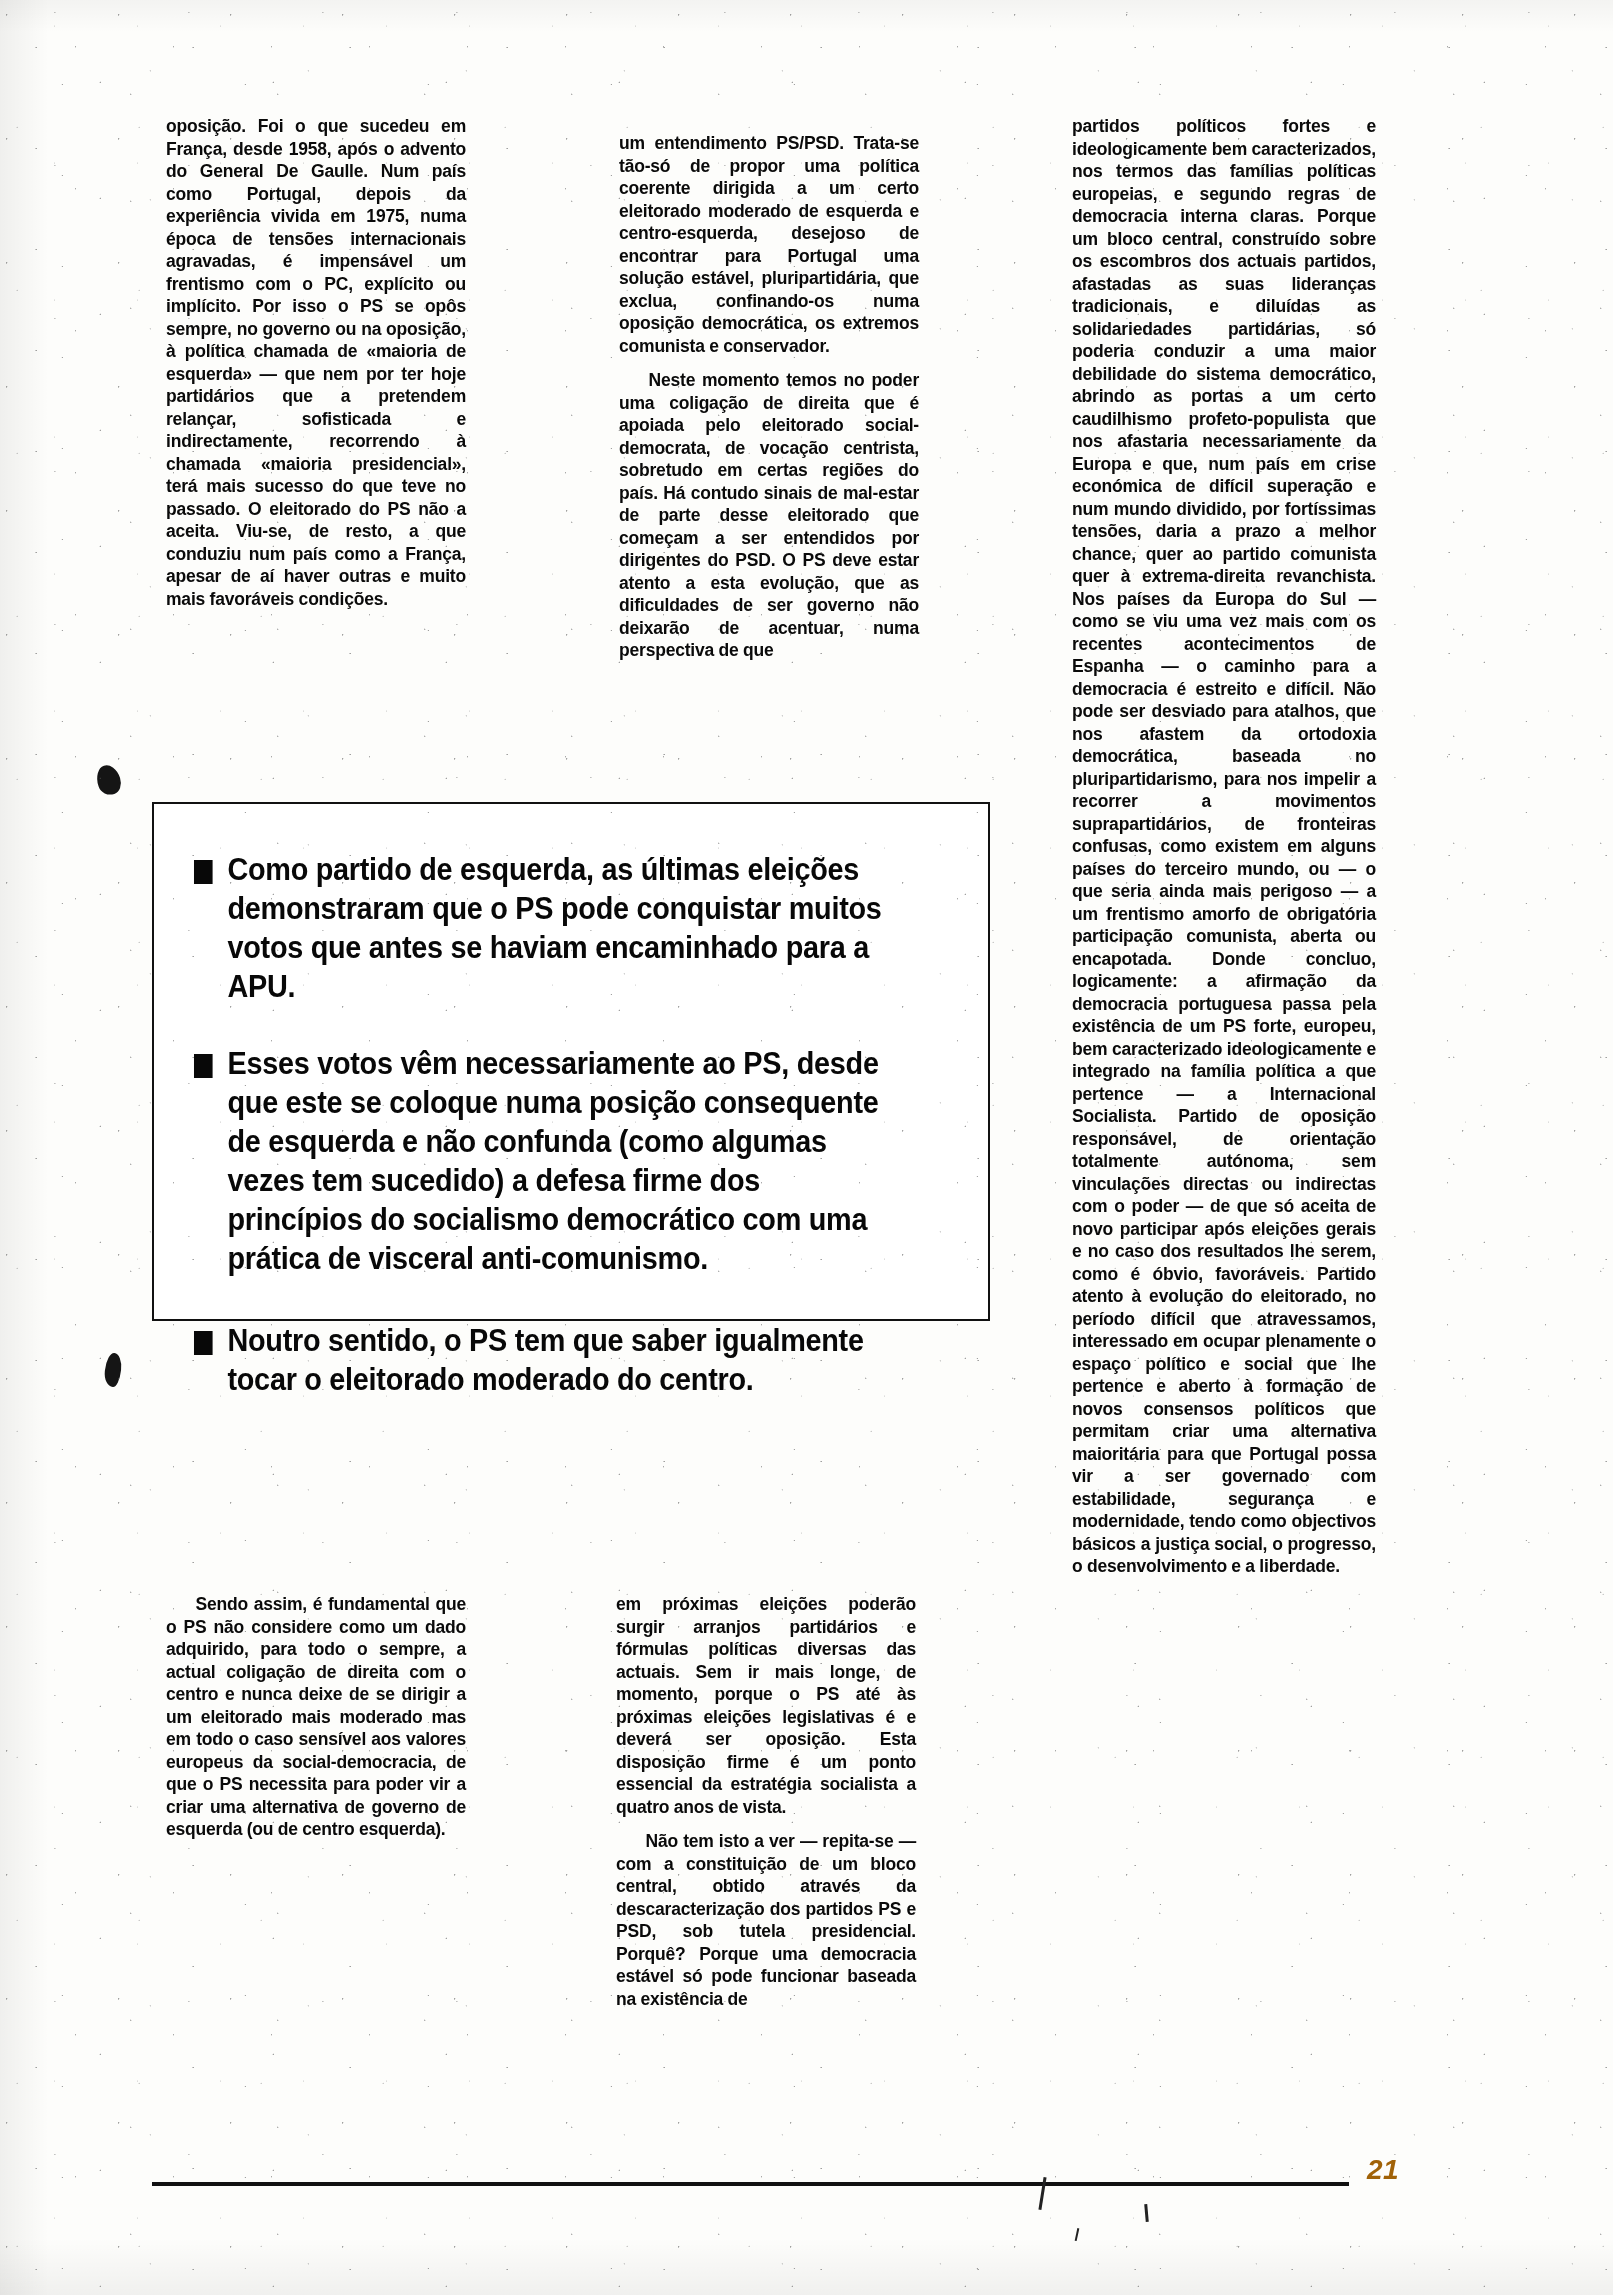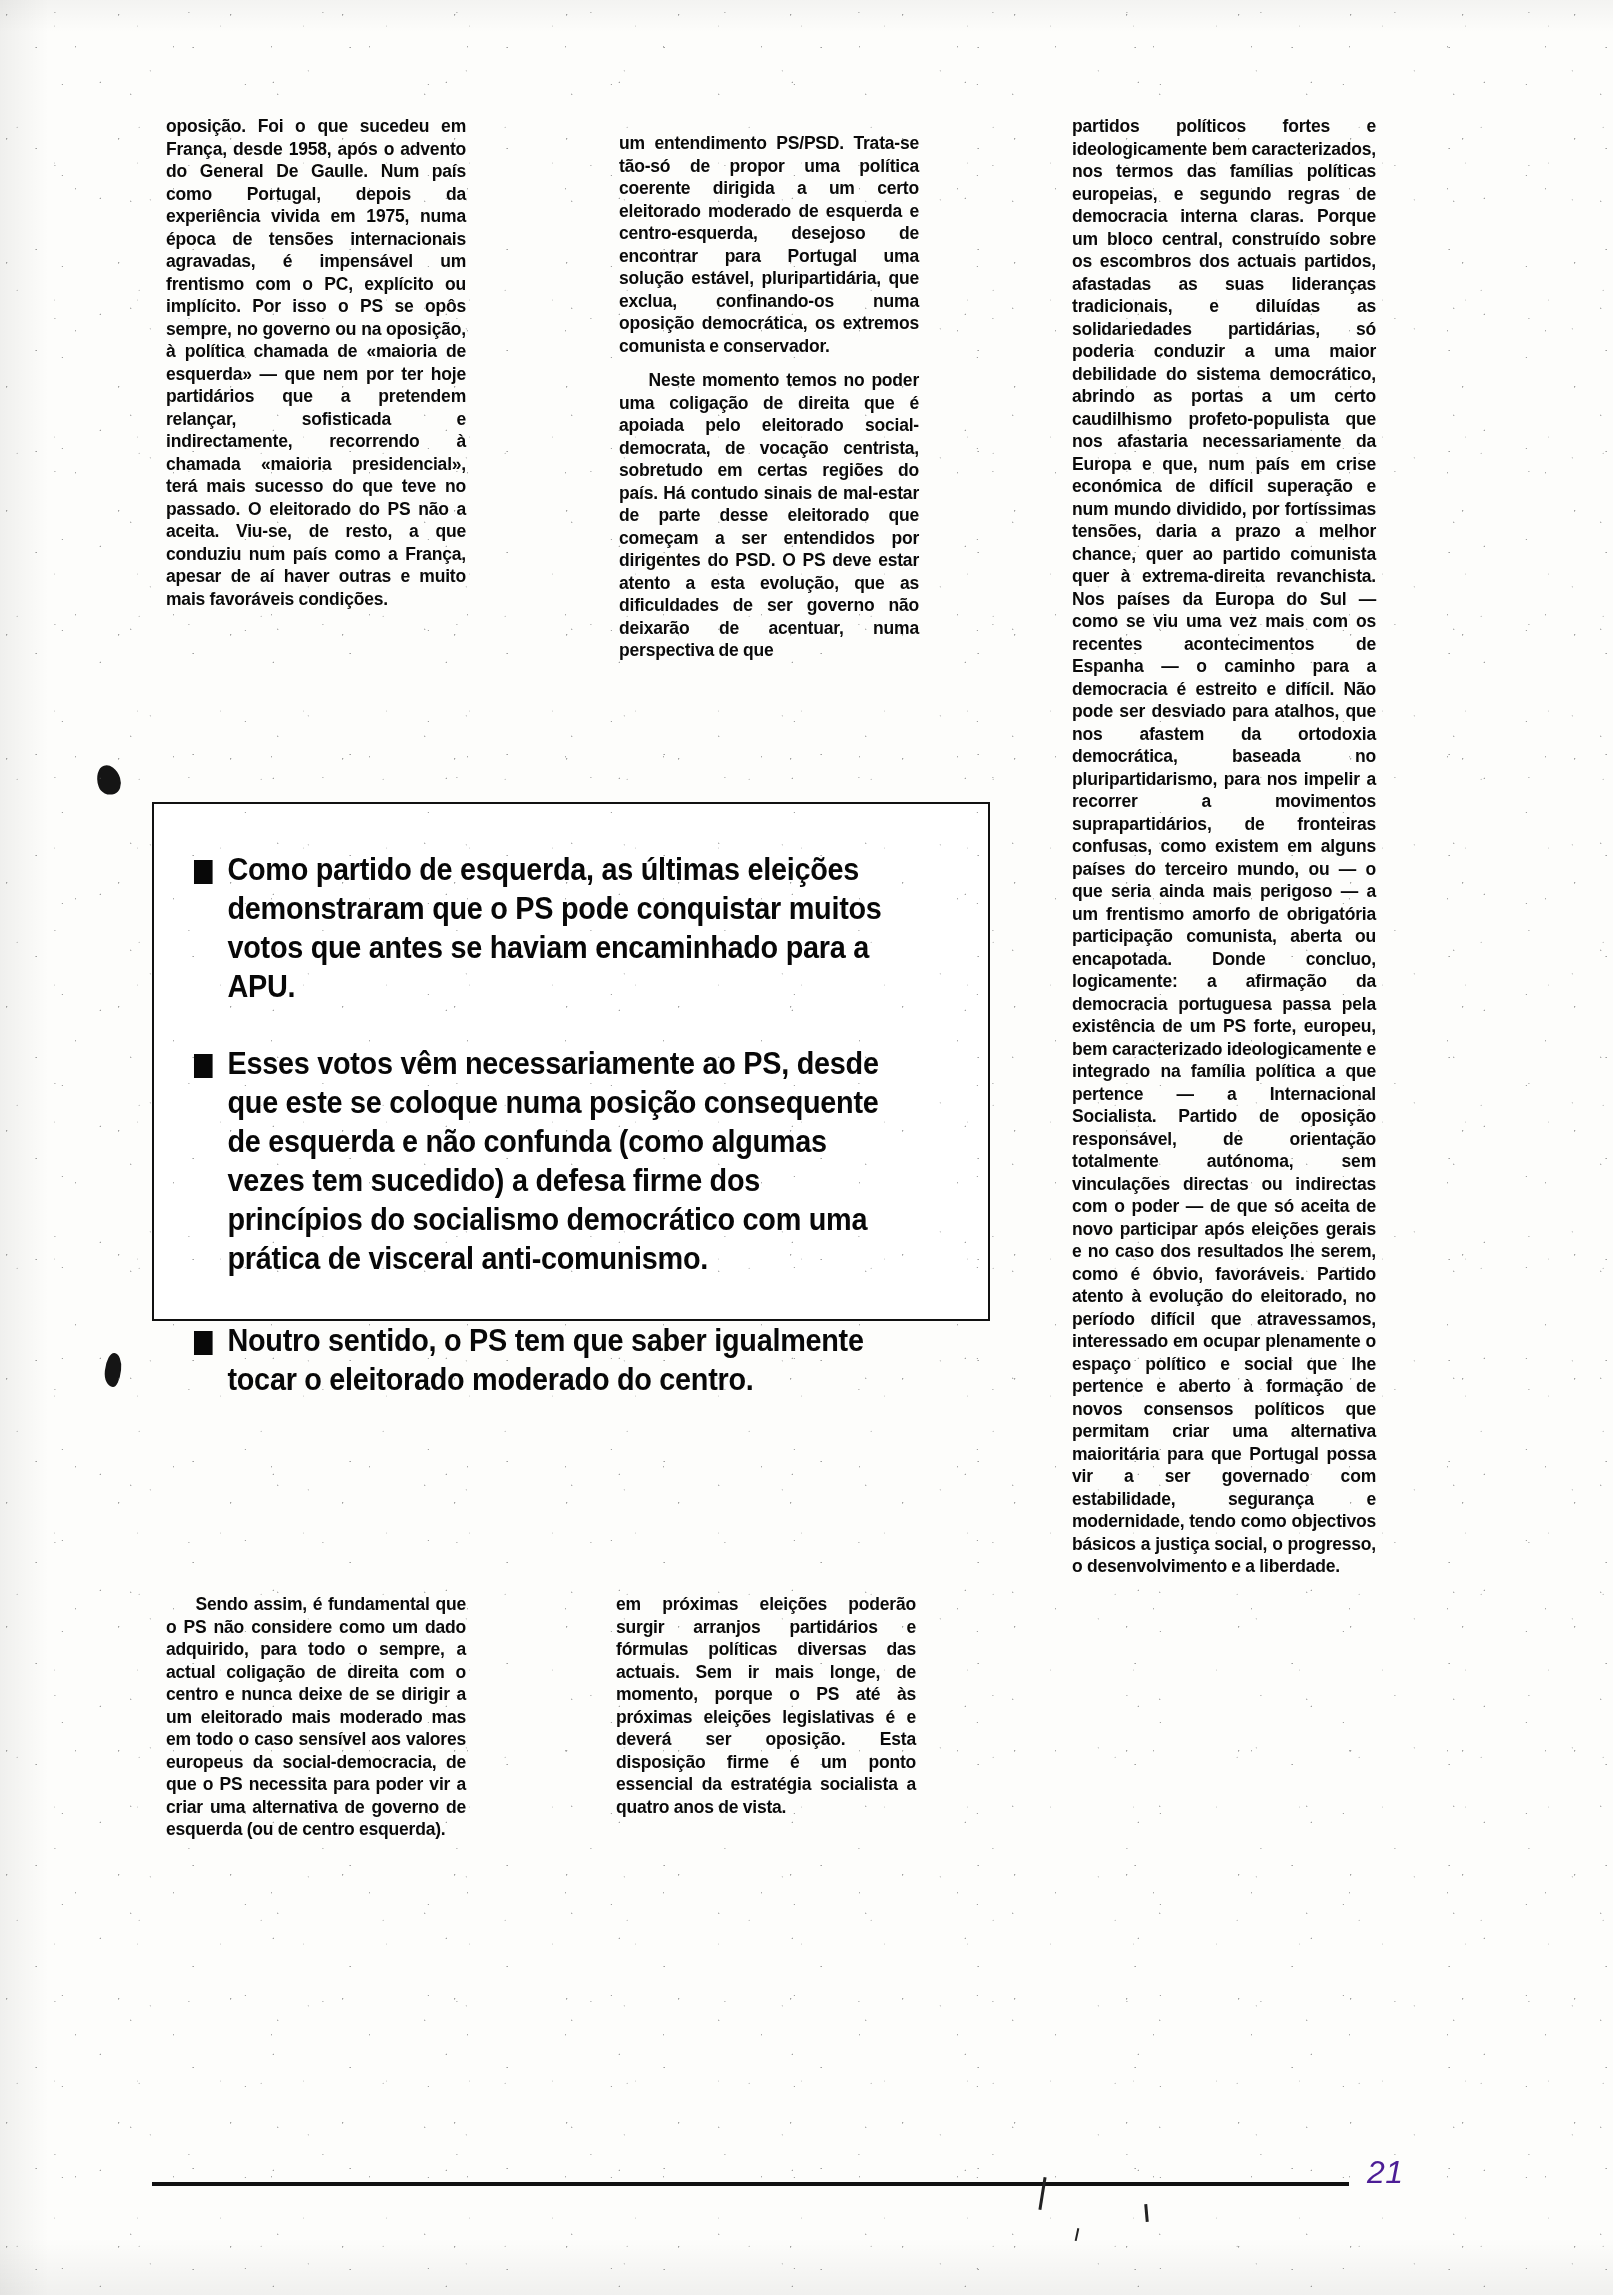--- a/index.html
+++ b/index.html
@@ -162,6 +162,7 @@
 
   <div class="colbox" id="botcol2">
     <p>em próximas eleições poderão surgir arranjos partidários e fórmulas políticas diversas das actuais. Sem ir mais longe, de momento, porque o PS até às próximas eleições legislativas <b style="font-weight:900">é e deverá ser oposição</b>. Esta disposição firme é um ponto essencial da estratégia socialista a quatro anos de vista.</p>
+    <p class="ind">Não tem isto a ver — repita-se — com a constituição de um <b style="font-weight:900">bloco central</b>, obtido através da descaracterização dos partidos PS e PSD, sob tutela presidencial. Porquê? Porque uma democracia estável só pode funcionar baseada na existência de</p>
   </div>
 
   <div id="footrule"></div>

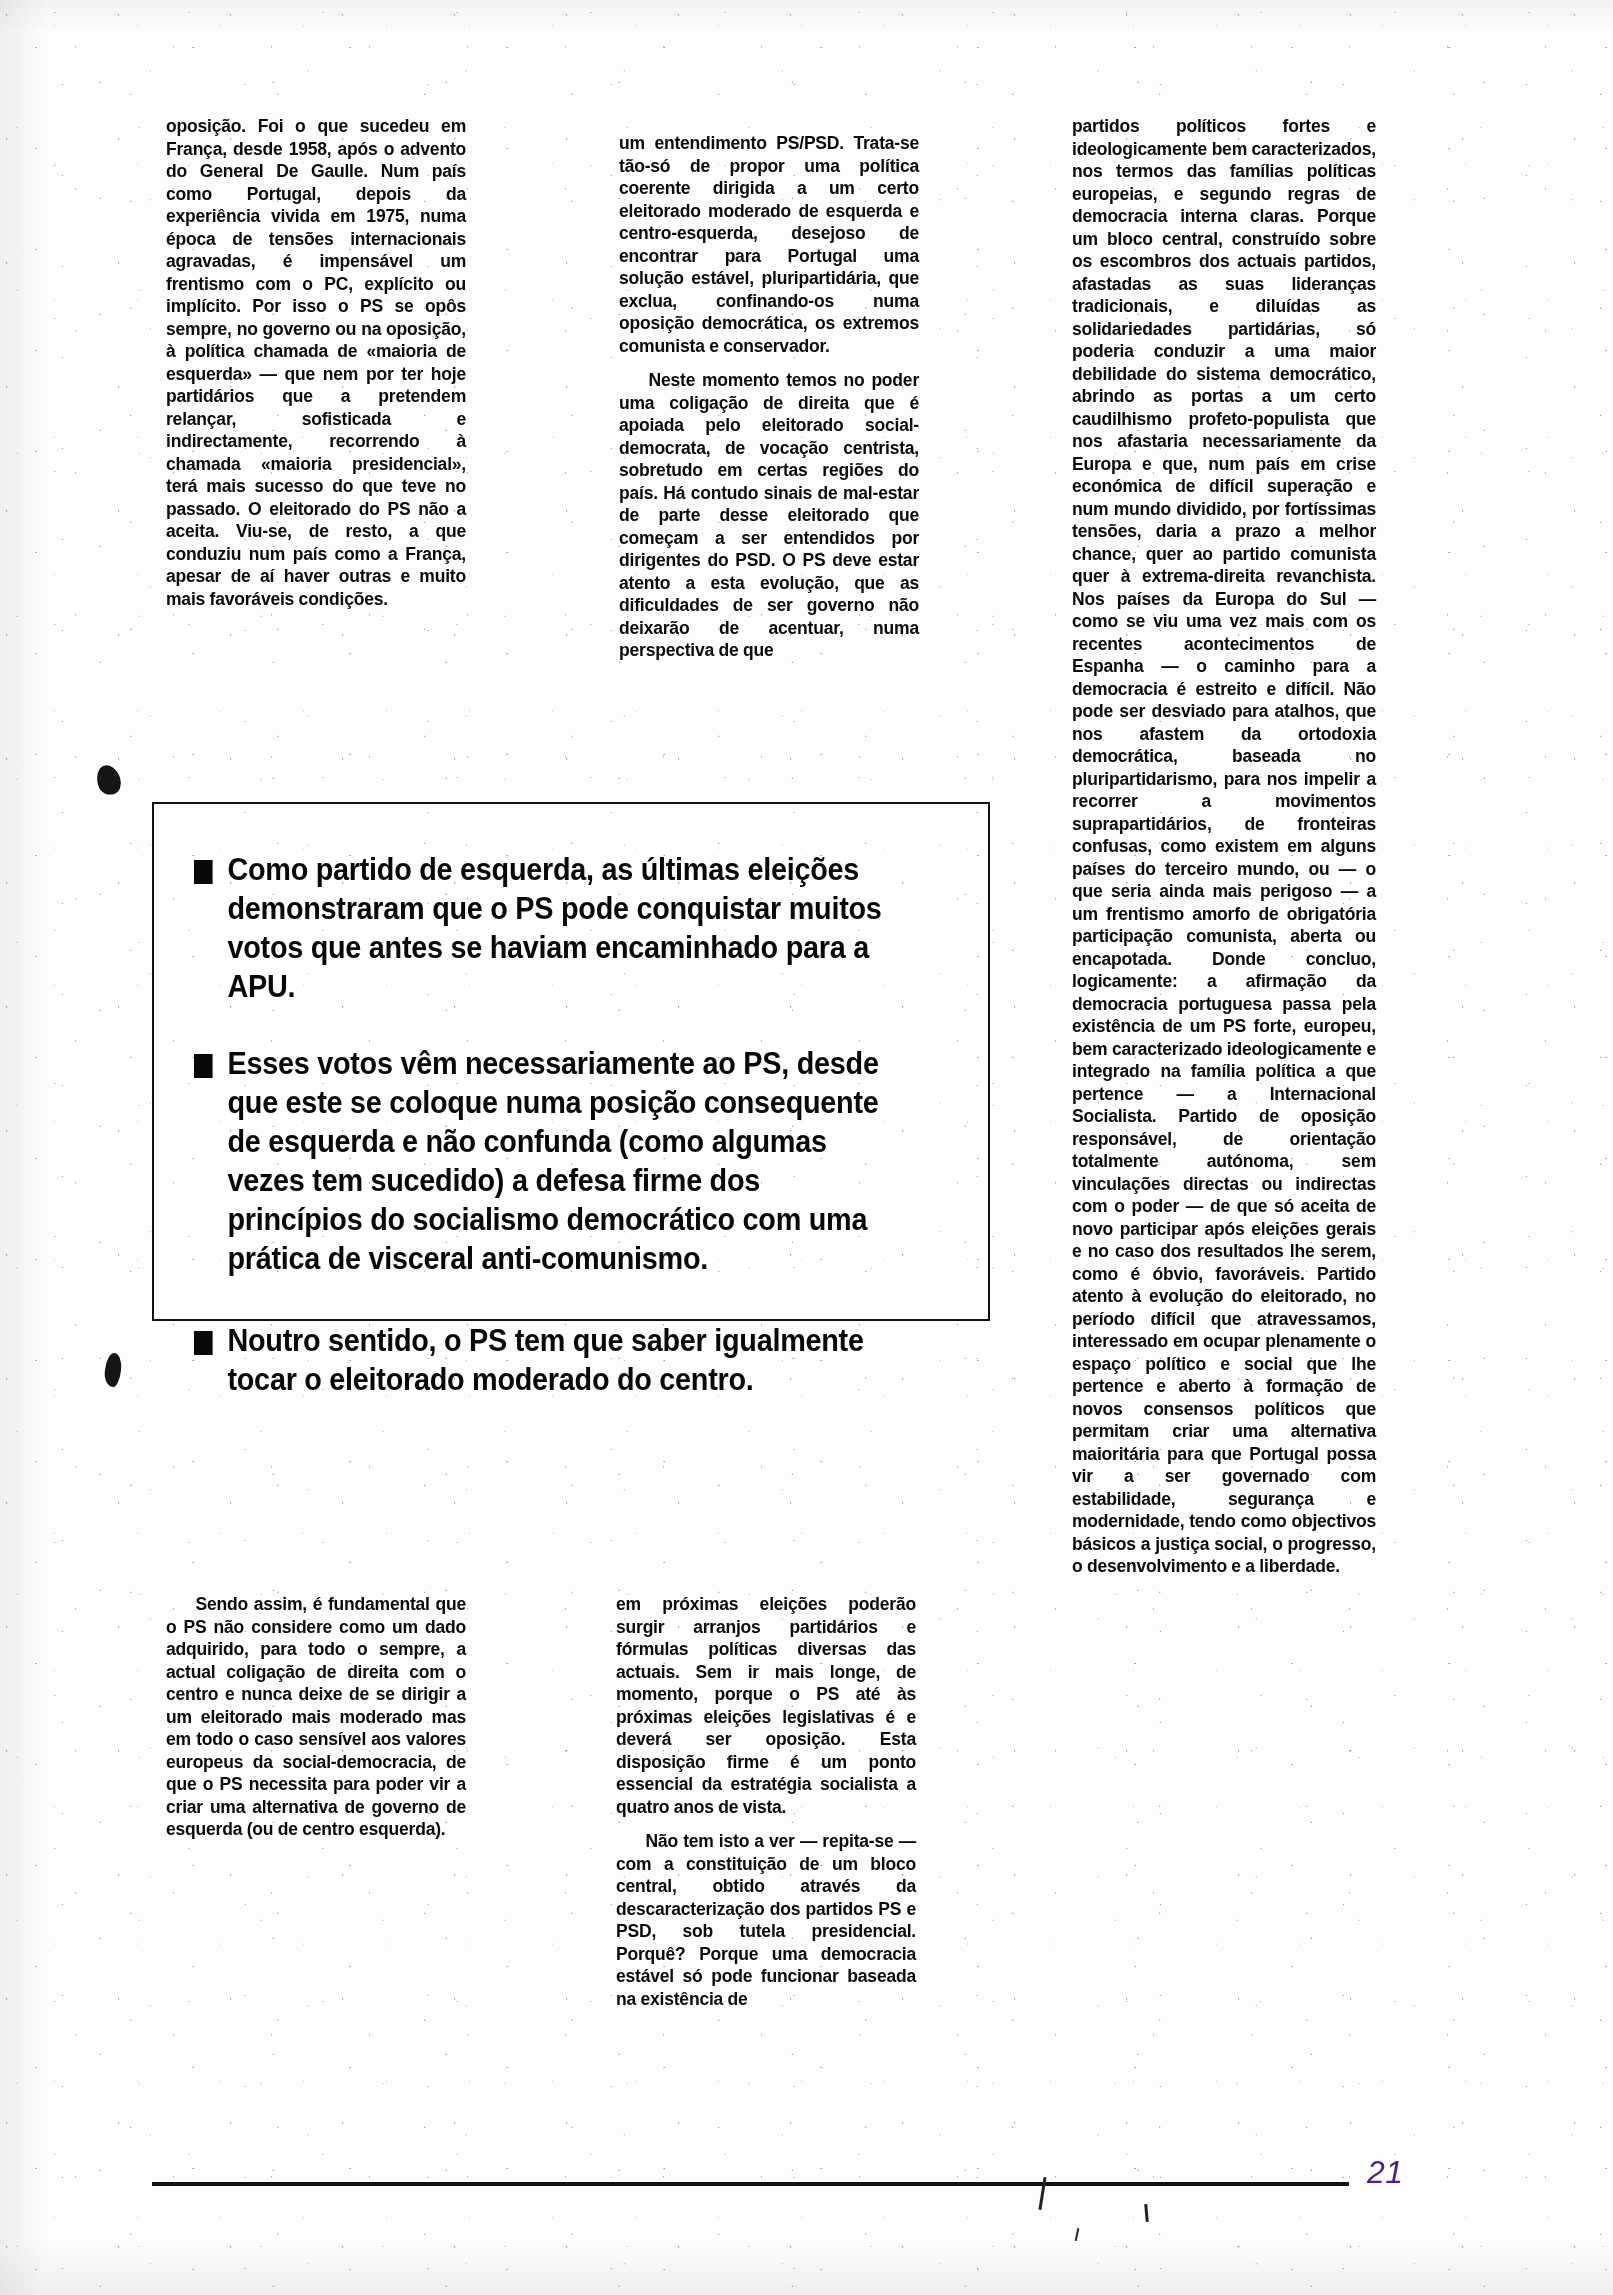--- a/index.html
+++ b/index.html
@@ -94,9 +94,9 @@
   #pageno{
     position:absolute;
     left:1367px;top:2154px;
-    font-size:32px;font-style:italic;font-weight:400;
+    font-size:28px;font-style:italic;font-weight:700;
     letter-spacing:0.4px;
-    color:#4c1d95;
+    color:#a16207;
   }
 
   

